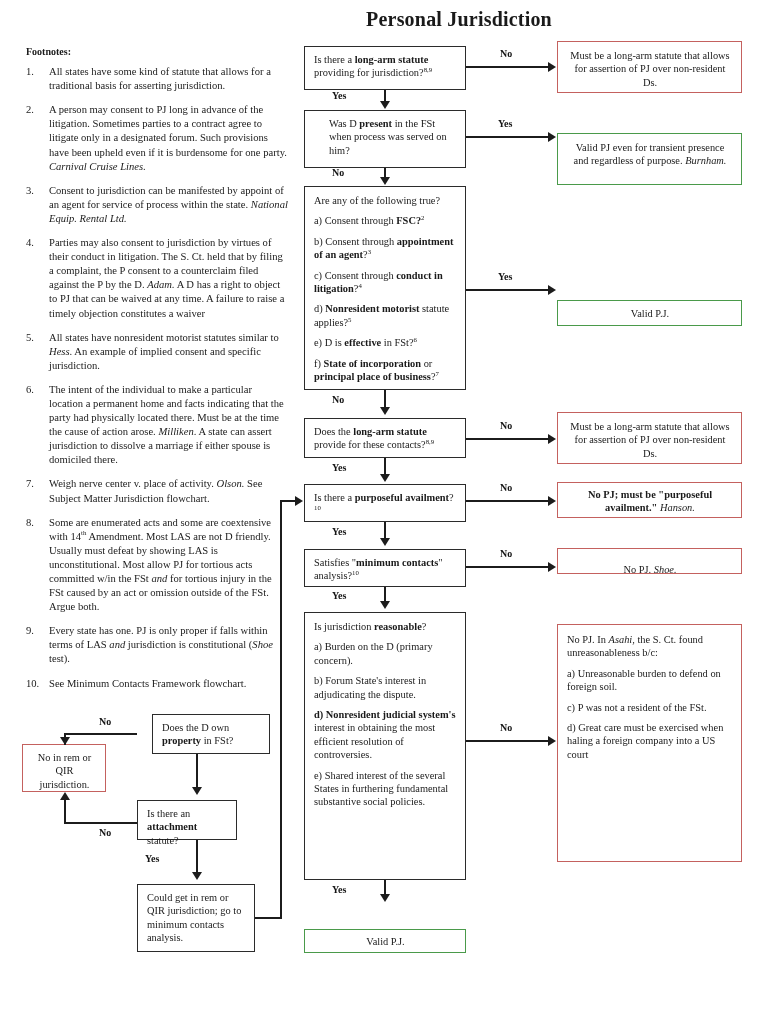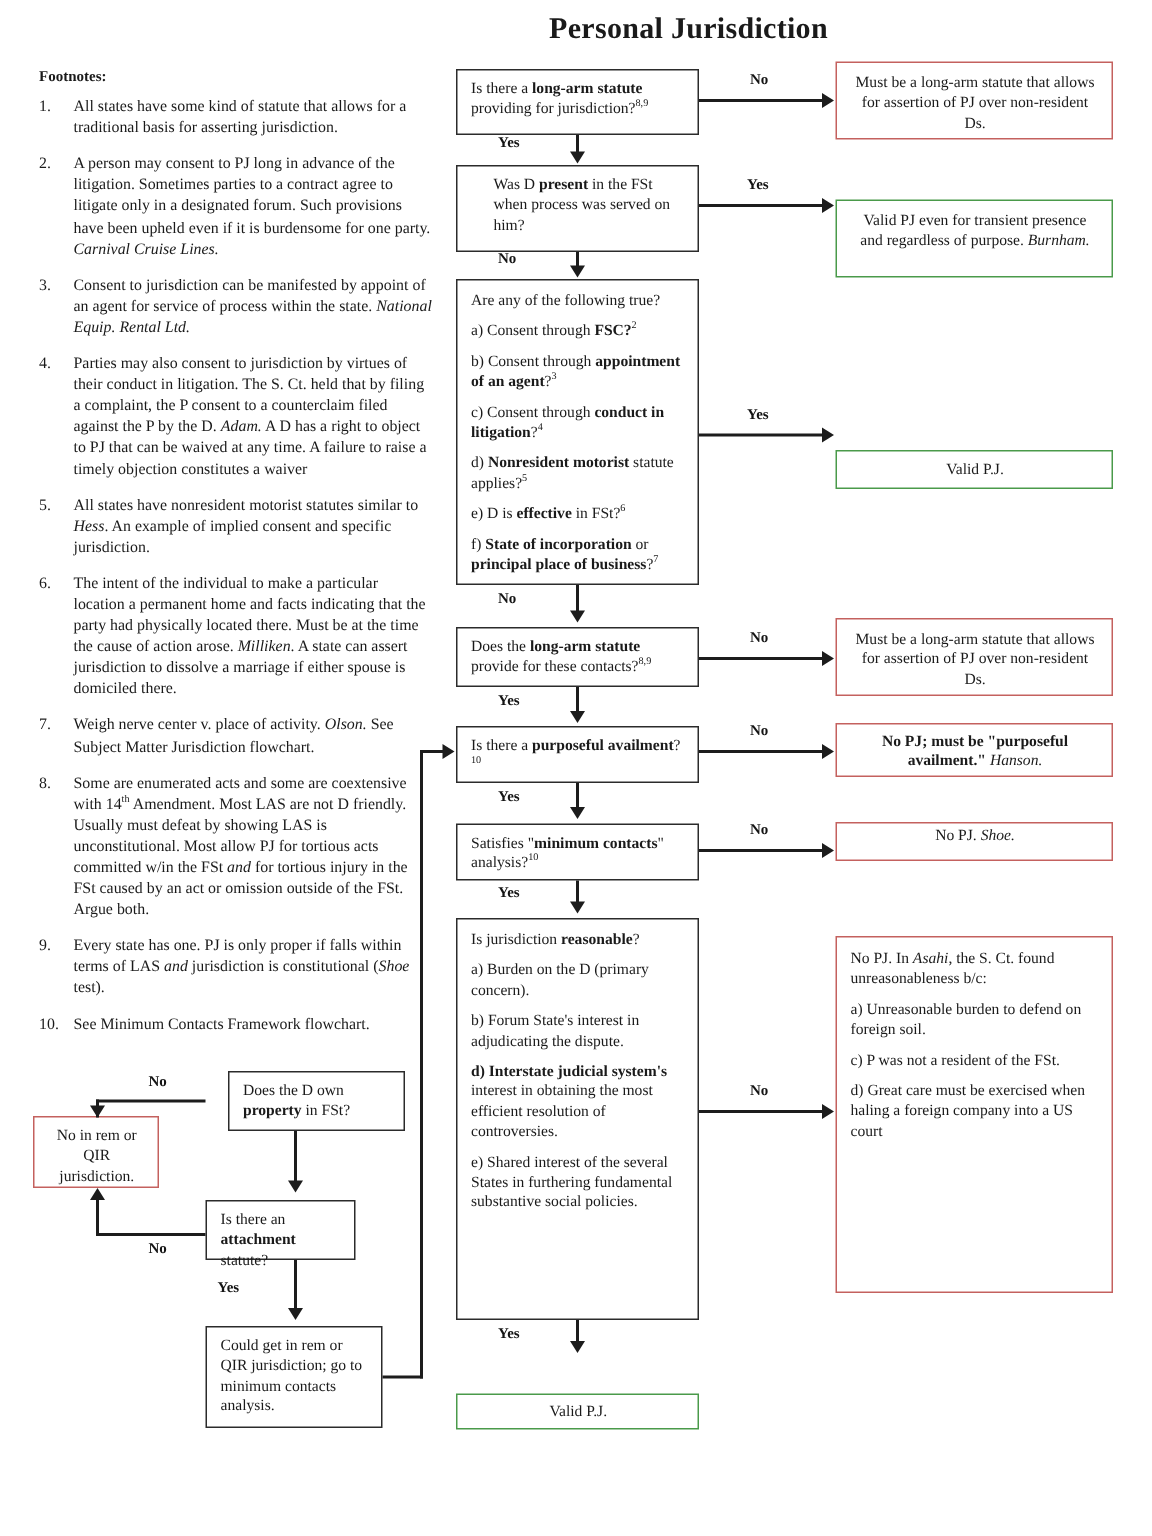--- a/index.html
+++ b/index.html
@@ -131,7 +131,7 @@
 
   <div class="box red ctr" style="left:557px;top:482px;width:185px;height:36px;padding-top:5px;"><b>No PJ; must be "purposeful availment."</b>  <i>Hanson.</i></div>
 
-  <div class="box red ctr" style="left:557px;top:548px;width:185px;height:26px;padding-top:2px;">No PJ.  <i>Shoe.</i></div>
+  <div class="box red ctr" style="left:557px;top:548px;width:185px;height:26px;padding-top:14px;">No PJ.  <i>Shoe.</i></div>
 
   <div class="box red" style="left:557px;top:624px;width:185px;height:238px;padding-top:8px;">
     <p>No PJ.  In <i>Asahi</i>, the S. Ct. found unreasonableness b/c:</p>

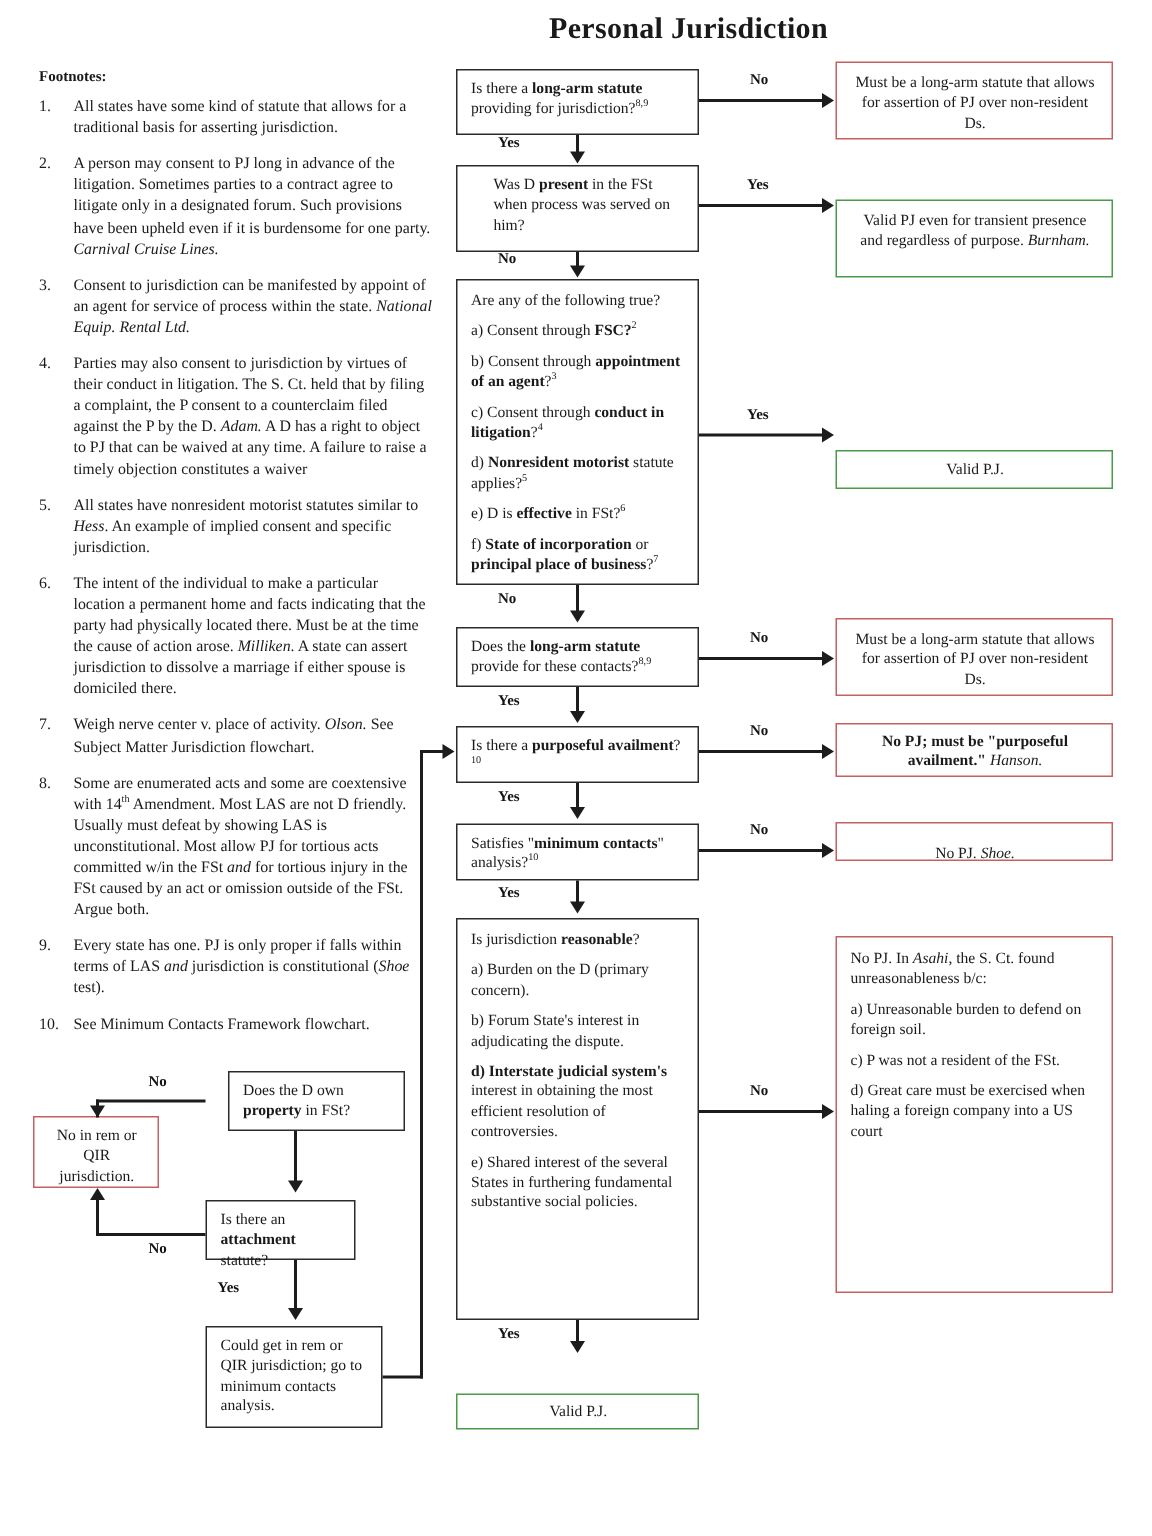--- a/index.html
+++ b/index.html
@@ -114,7 +114,7 @@
     <div>
         <p>a) Burden on the D (primary concern).</p>
         <p>b) Forum State's interest in adjudicating the dispute.</p>
-        <p><b>d) Interstate judicial system's</b> interest in obtaining the most efficient resolution of controversies.</p>
+        <p><b>d) Nonresident judicial system's</b> interest in obtaining the most efficient resolution of controversies.</p>
         <p>e) Shared interest of the several States in furthering fundamental substantive social policies.</p>
       </div>
   </div>

